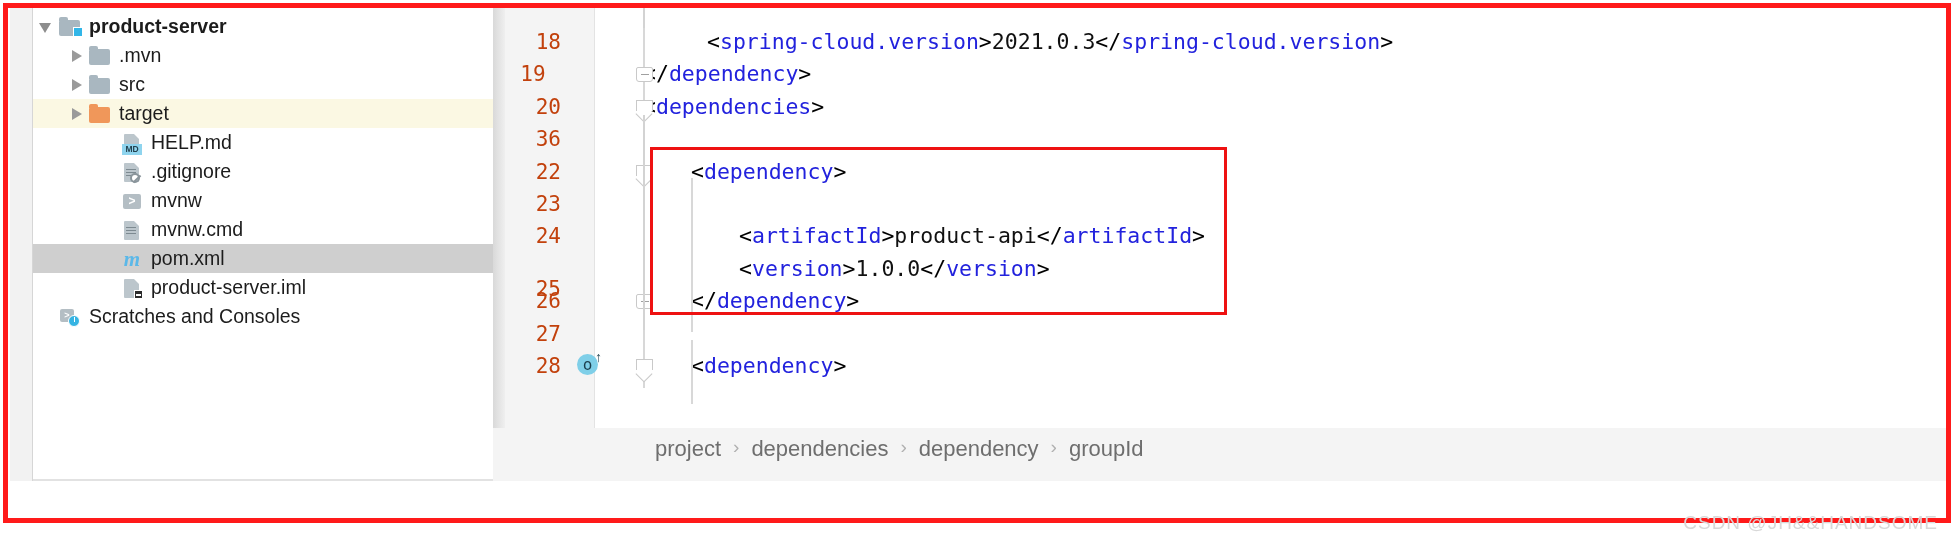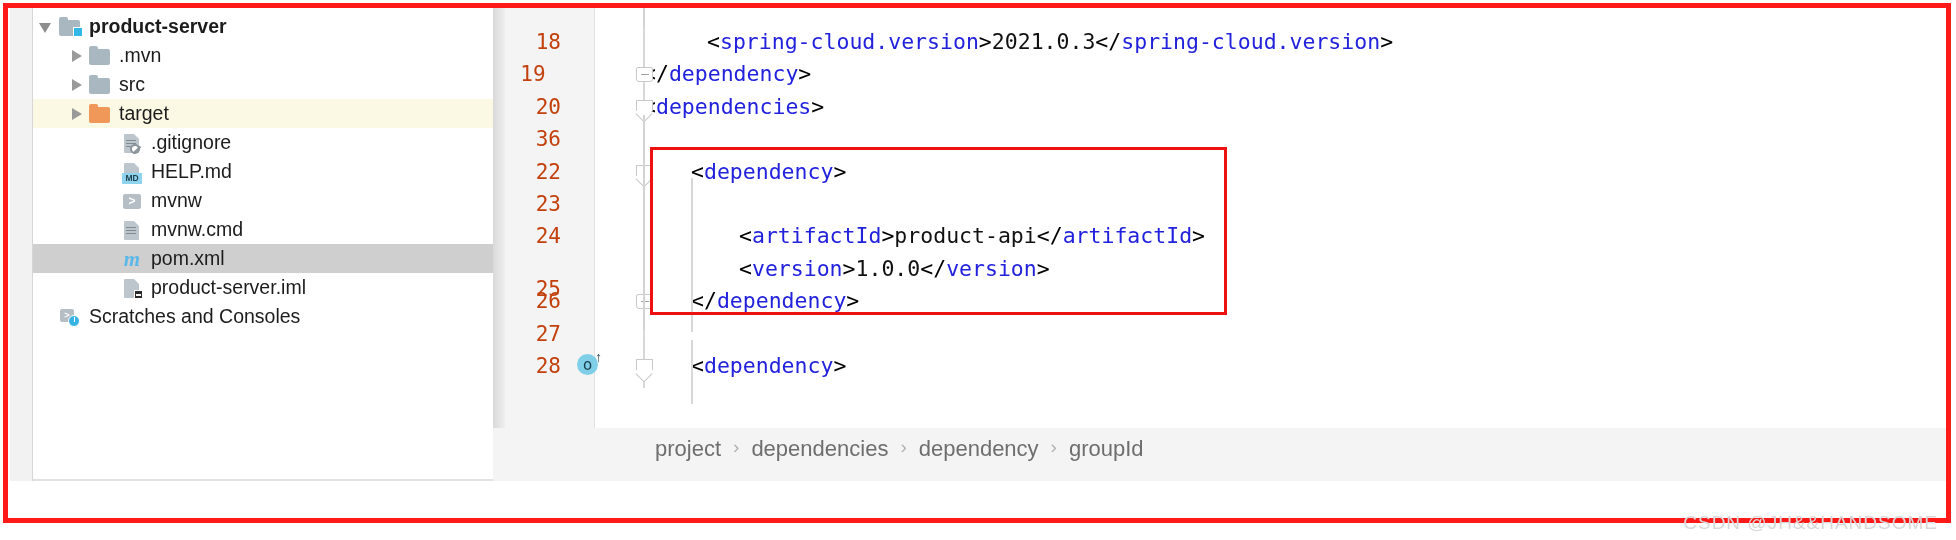--- a/index.html
+++ b/index.html
@@ -530,18 +530,18 @@
             <span class="arrow none"></span>
             <span class="ico">
               <span class="file-sheet"></span>
+              <span class="badge-md">MD</span>
+            </span>
+            <span class="label">HELP.md</span>
+          </div>
+          <div class="row ind2">
+            <span class="arrow none"></span>
+            <span class="ico">
+              <span class="file-sheet"></span>
               <span class="file-lines"></span>
               <span class="badge-ban"></span>
             </span>
             <span class="label">.gitignore</span>
-          </div>
-          <div class="row ind2">
-            <span class="arrow none"></span>
-            <span class="ico">
-              <span class="file-sheet"></span>
-              <span class="badge-md">MD</span>
-            </span>
-            <span class="label">HELP.md</span>
           </div>
           <div class="row ind2">
             <span class="arrow none"></span>

